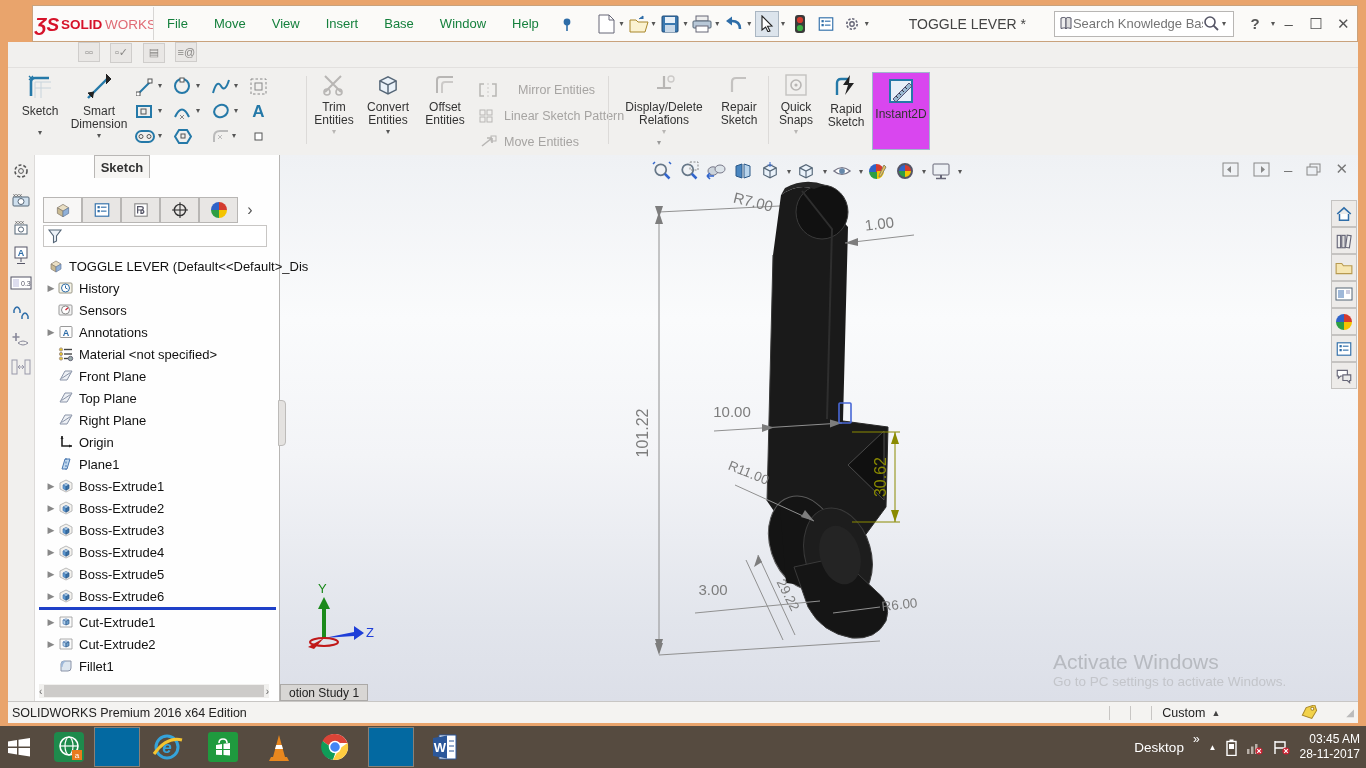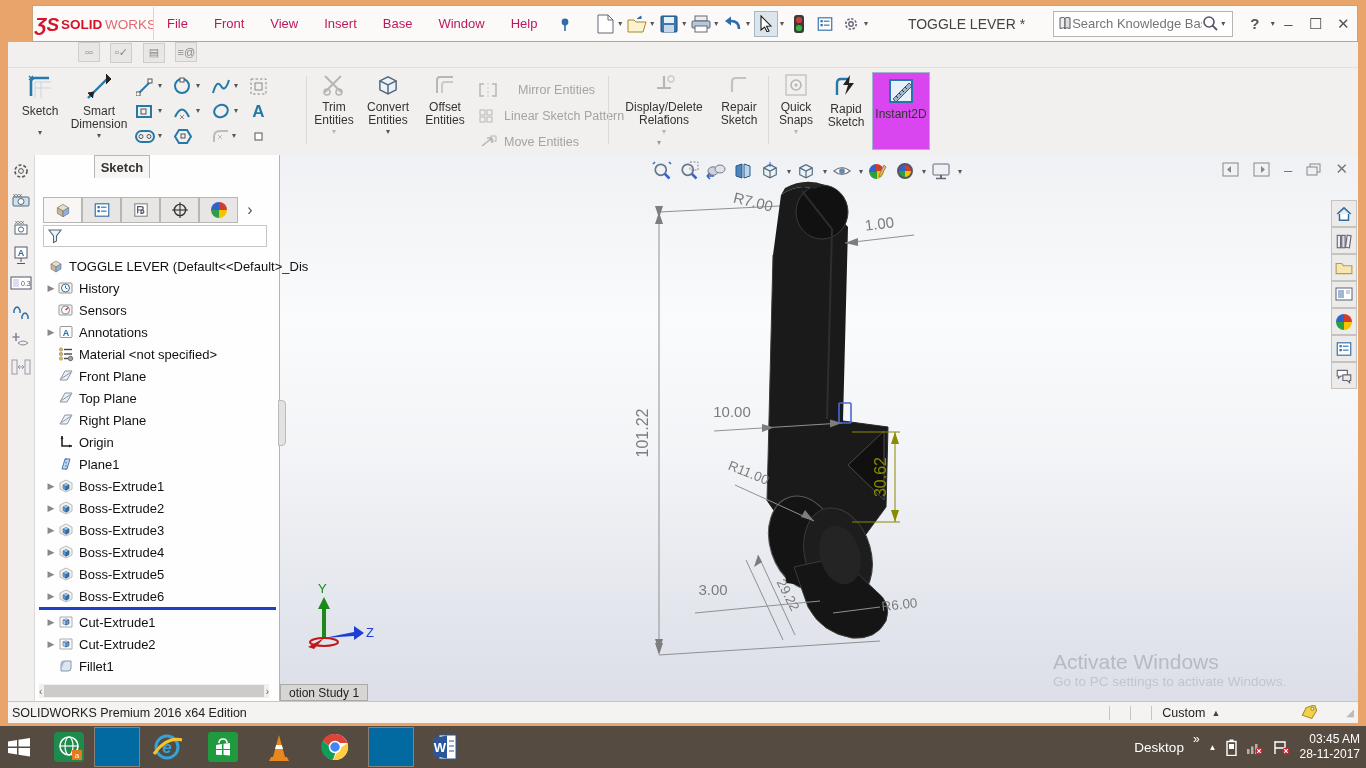--- a/index.html
+++ b/index.html
@@ -13,7 +13,7 @@
   #titlebar{left:0;top:0;width:1366px;height:54px;background:#E9A46C;}
   #titlebar-inner{left:32px;top:5px;right:8px;height:37px;background:#FBFAF8;border:1px solid #C9A27C;display:flex;align-items:center;}
   #logo-box{width:132px;height:33px;border-right:1px solid #D8D6D4;display:flex;align-items:center;justify-content:center;background:#FCFBFA;}
-  .menu-item{font-size:13px;color:#be185d;padding:0 13px;line-height:35px;cursor:default;}
+  .menu-item{font-size:13px;color:#15803d;padding:0 13px;line-height:35px;cursor:default;}
   .tb-icon{width:24px;height:24px;display:inline-flex;align-items:center;justify-content:center;margin-left:4px;}
   #doc-title{font-size:14px;color:#444;margin:0 28px 0 40px;white-space:nowrap;}
   #kb-search{display:flex;align-items:center;border:1px solid #B8B6B4;background:#fff;height:26px;width:196px;padding:0 4px;}

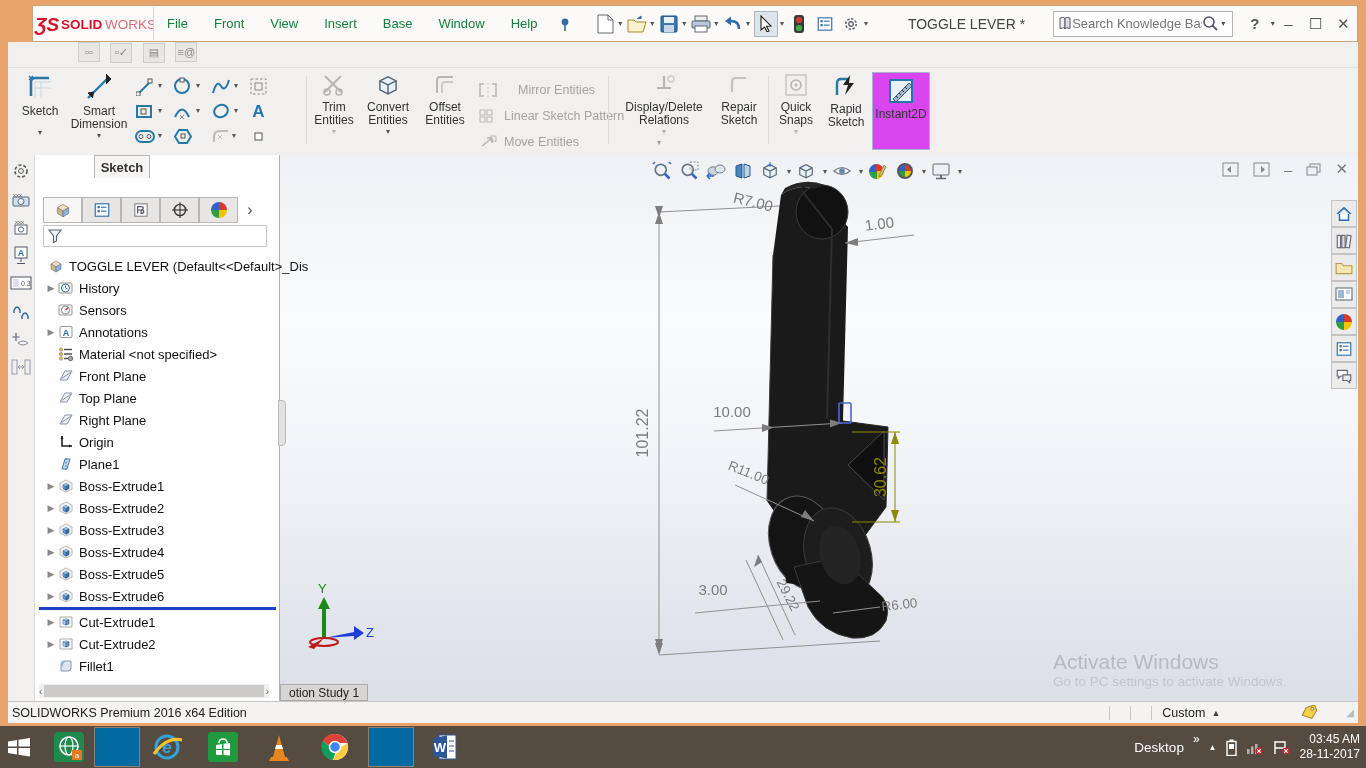--- a/index.html
+++ b/index.html
@@ -205,7 +205,7 @@
       </svg>
     </div>
     <span class="menu-item">File</span>
-    <span class="menu-item">Front</span>
+    <span class="menu-item">Move</span>
     <span class="menu-item">View</span>
     <span class="menu-item">Insert</span>
     <span class="menu-item">Base</span>

